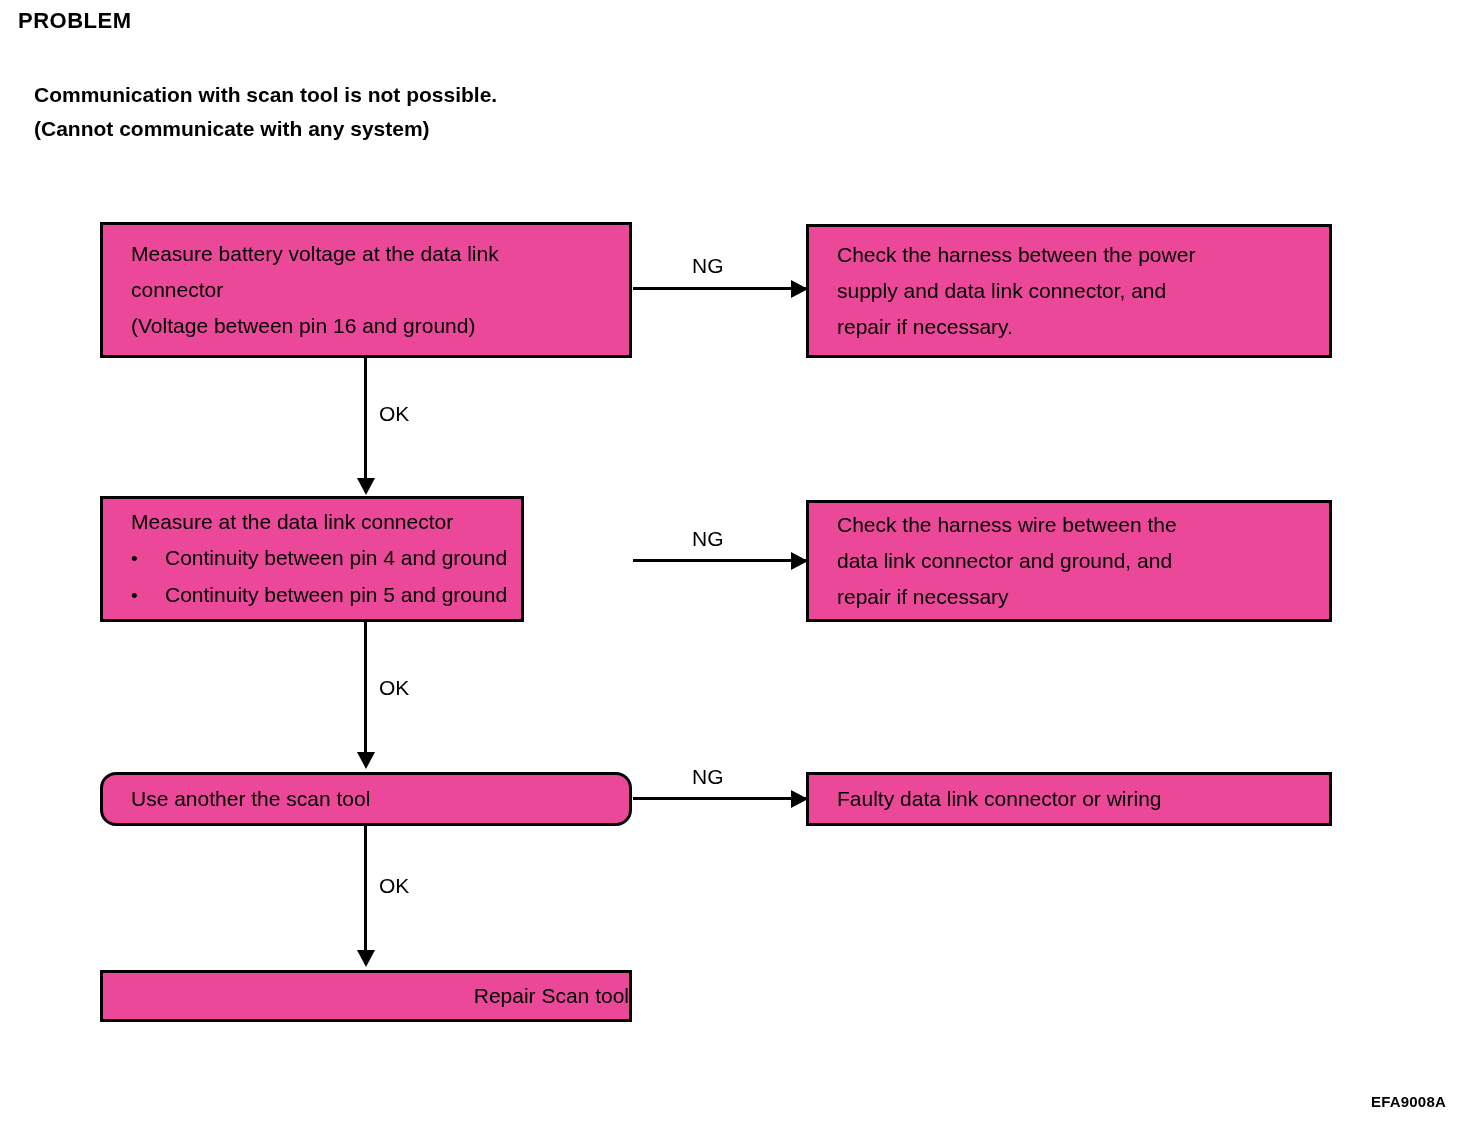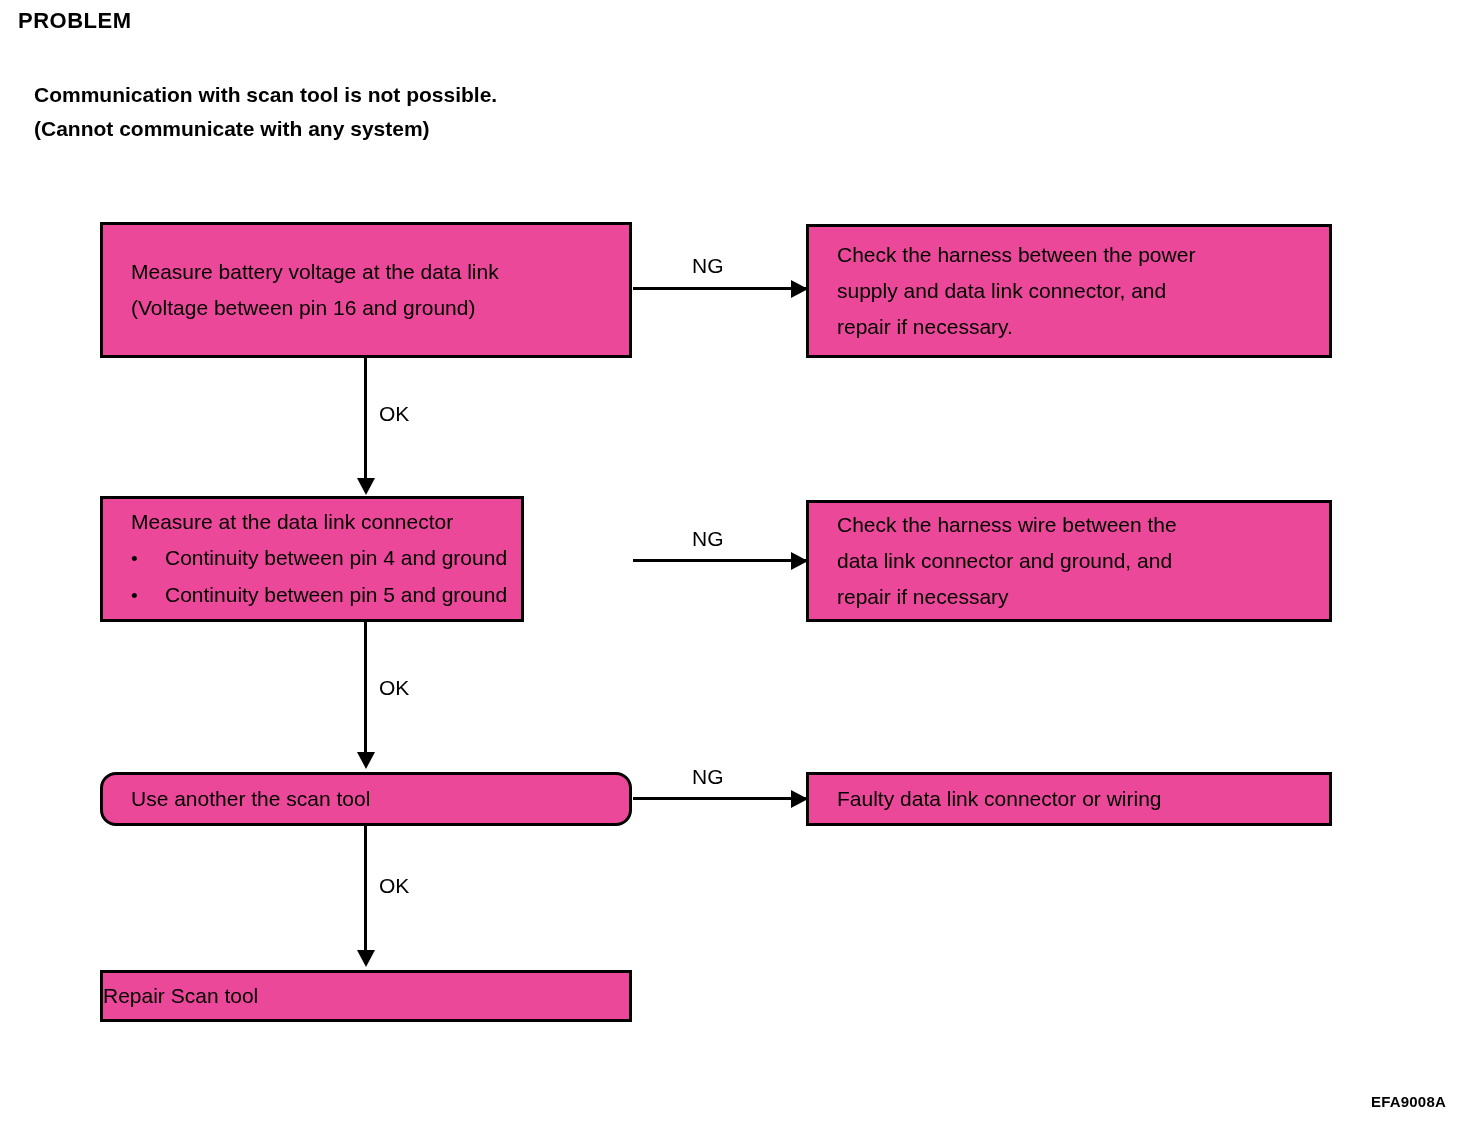--- a/index.html
+++ b/index.html
@@ -162,6 +162,7 @@
 
   <div class="flow-box" id="box-measure-voltage">
     <div class="line">Measure battery voltage at the data link</div>
+    <div class="line">connector</div>
     <div class="line">(Voltage between pin 16 and ground)</div>
   </div>
 

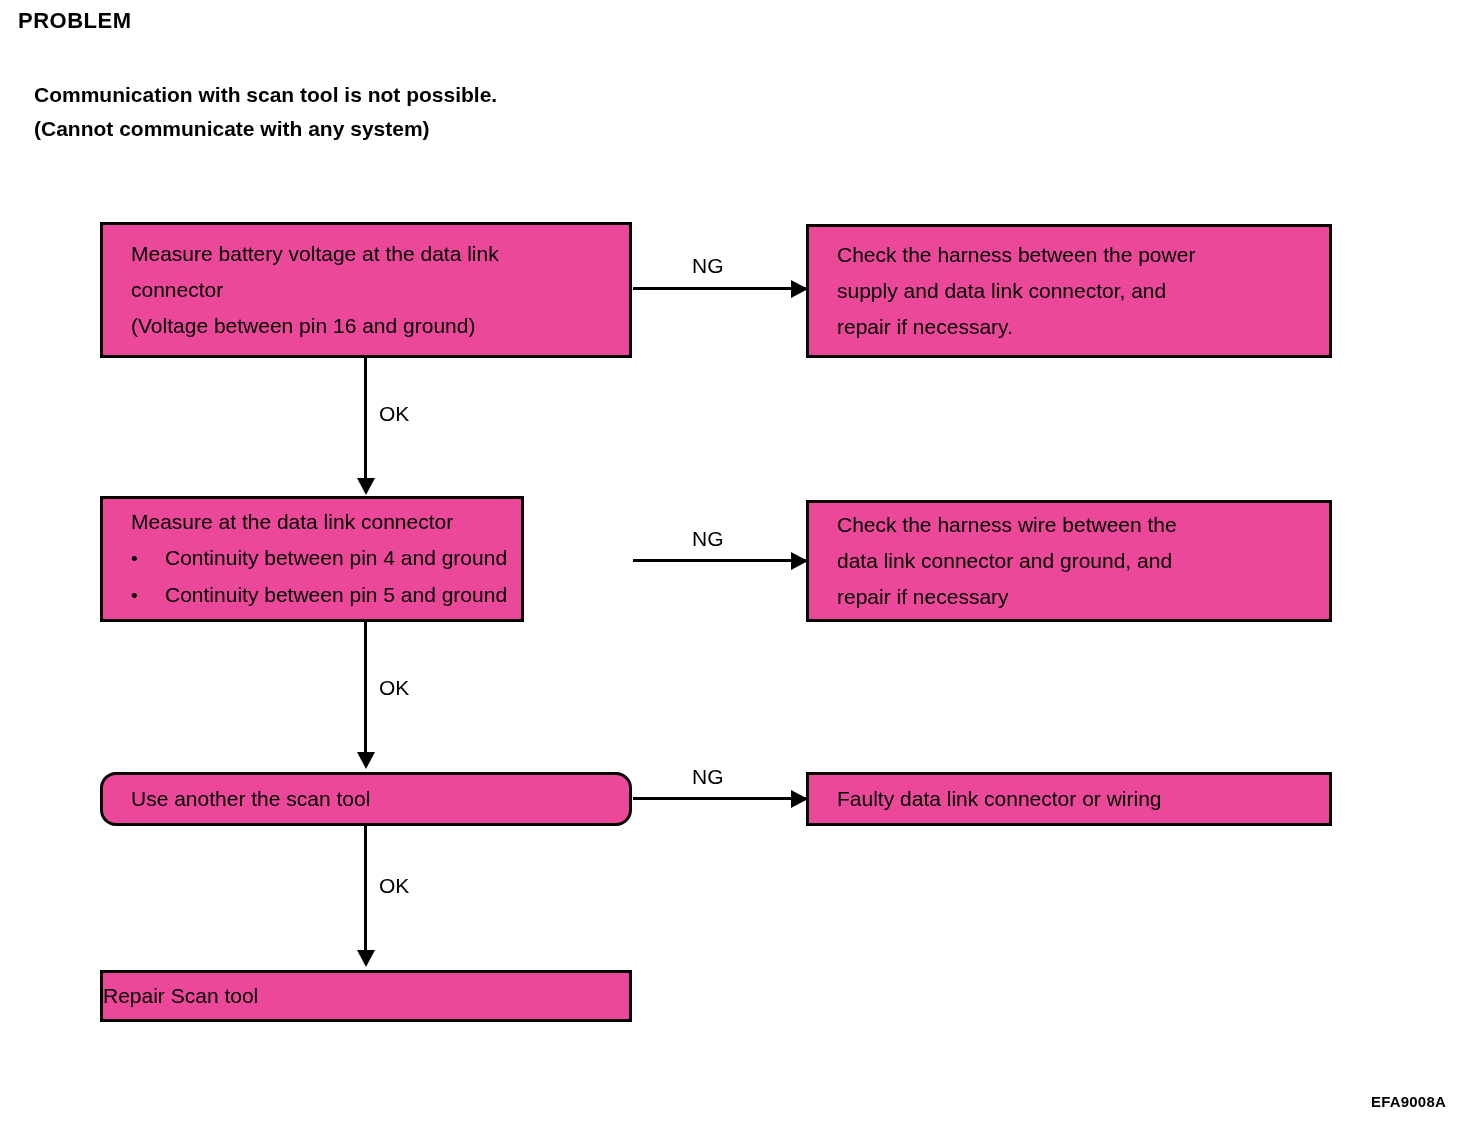--- a/index.html
+++ b/index.html
@@ -54,7 +54,7 @@
   }
   .flow-box.center .line {
     padding-left: 0;
-    text-align: left;
+    text-align: right;
   }
   .bullet-line {
     font-size: 21px;

